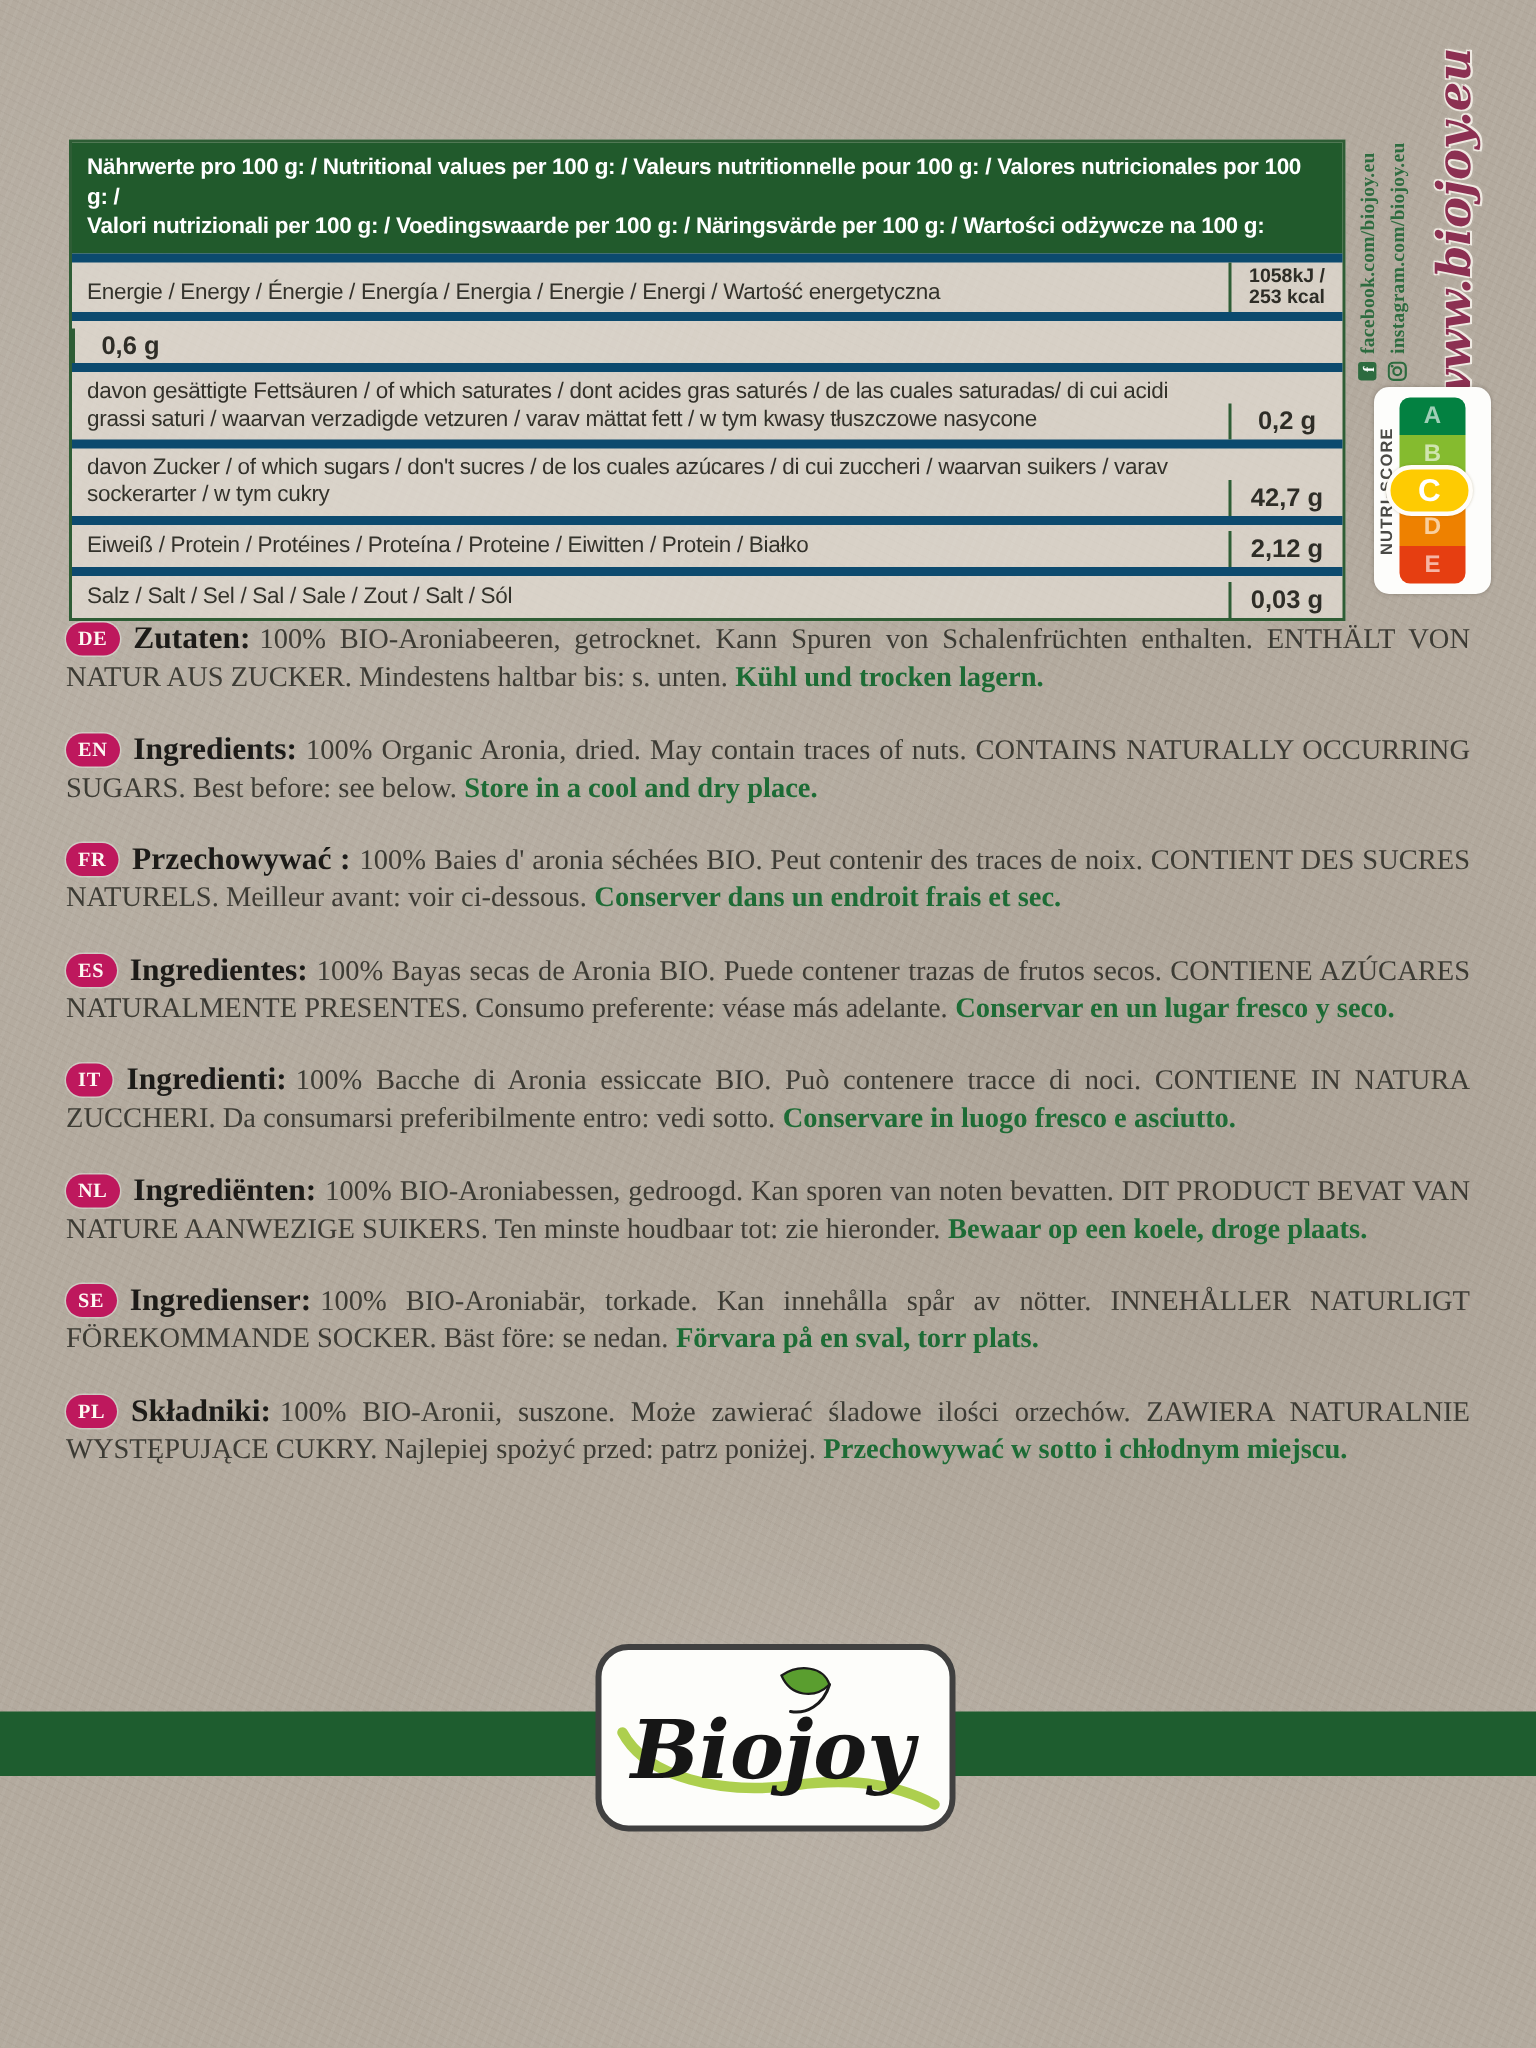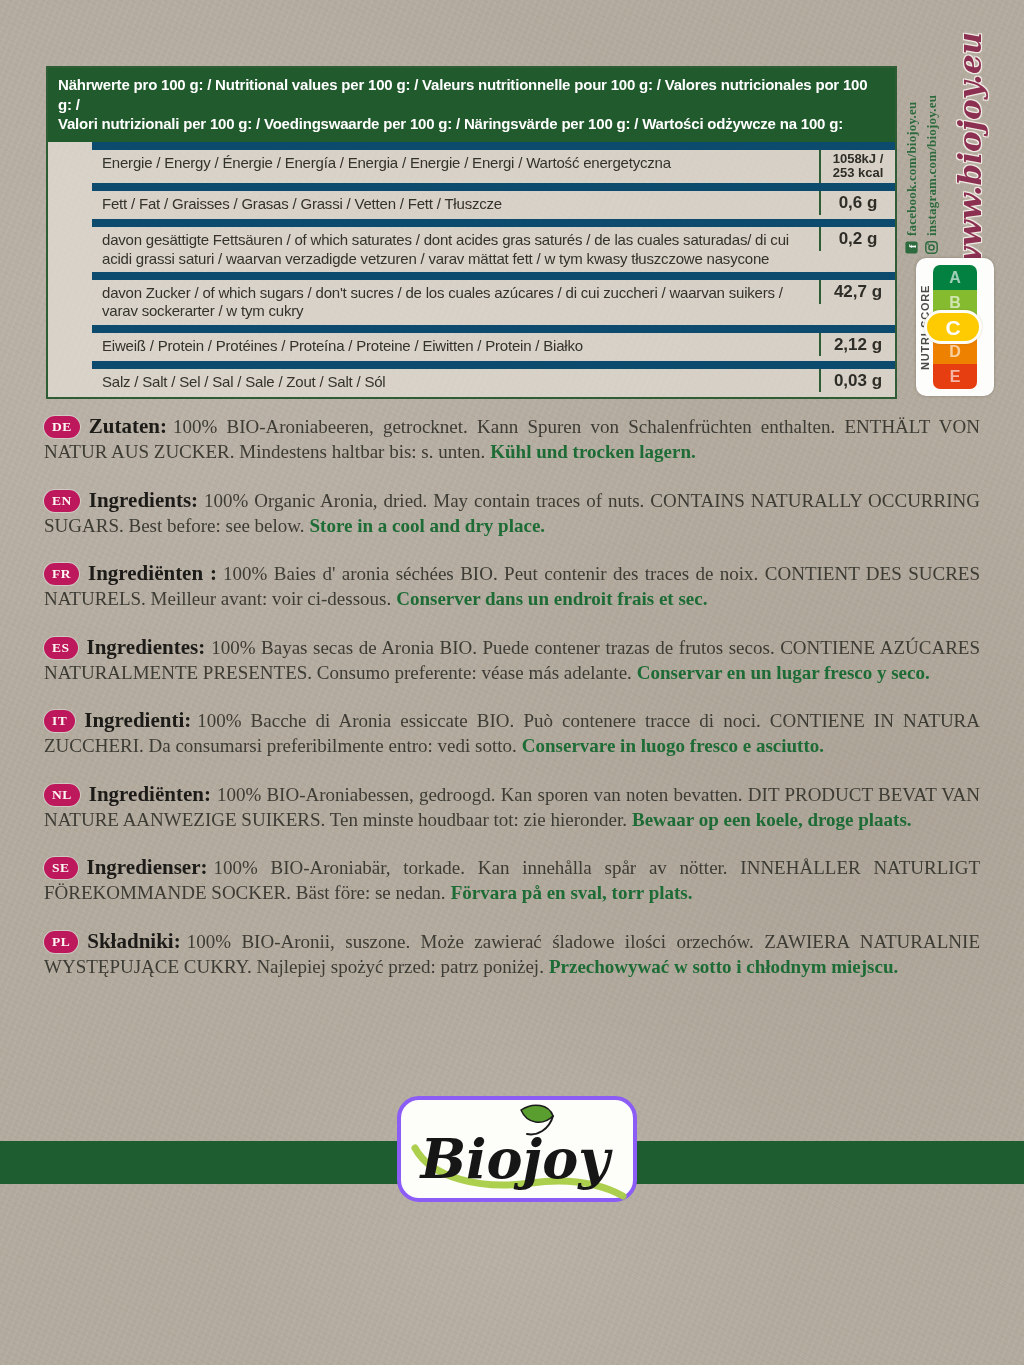--- a/index.html
+++ b/index.html
@@ -17,7 +17,7 @@
 
   
   .ntable{
-    position:absolute;left:46px;top:66px;width:851px;
+    position:absolute;left:46px;top:93px;width:851px;
     border:2px solid #2e5d35;background:rgba(233,228,219,0.66);
     box-sizing:border-box;
   }

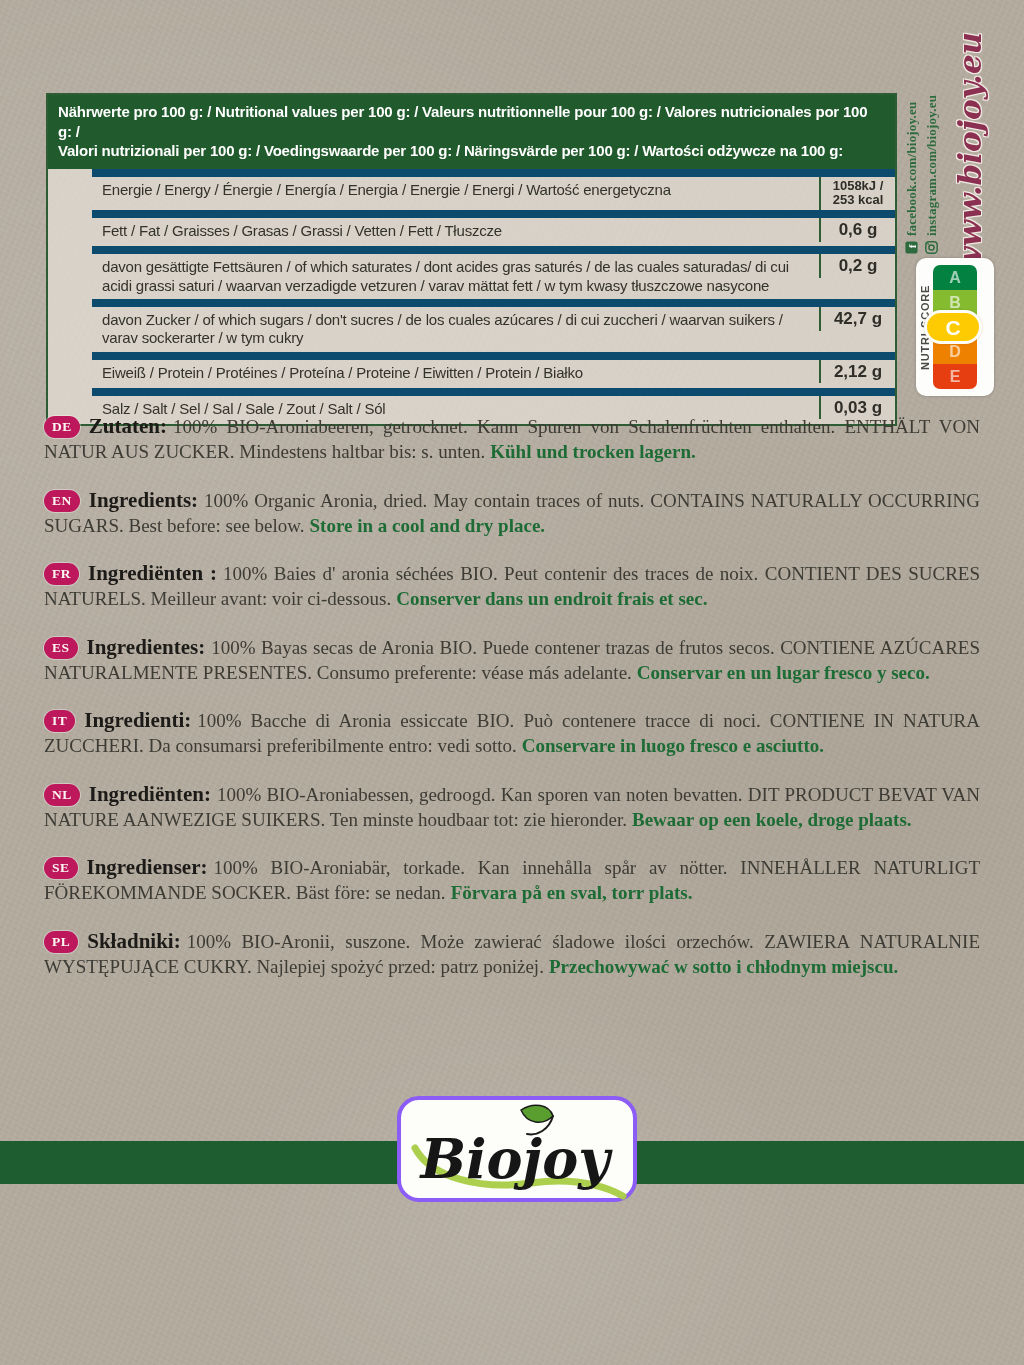--- a/index.html
+++ b/index.html
@@ -26,7 +26,7 @@
     font:700 15px/1.3 "Liberation Sans", sans-serif;
     letter-spacing:-0.2px;padding:7px 10px 8px 10px;
   }
-  .nt-row{display:flex;align-items:flex-start;border-top:8px solid #0c4a6e;min-height:28px;margin-left:44px;}
+  .nt-row{display:flex;align-items:flex-end;border-top:6px solid #0c4a6e;min-height:28px;}
   .nt-label{
     flex:1;display:flex;align-items:center;padding:4px 10px;
     font:400 15px/1.22 "Liberation Sans", sans-serif;

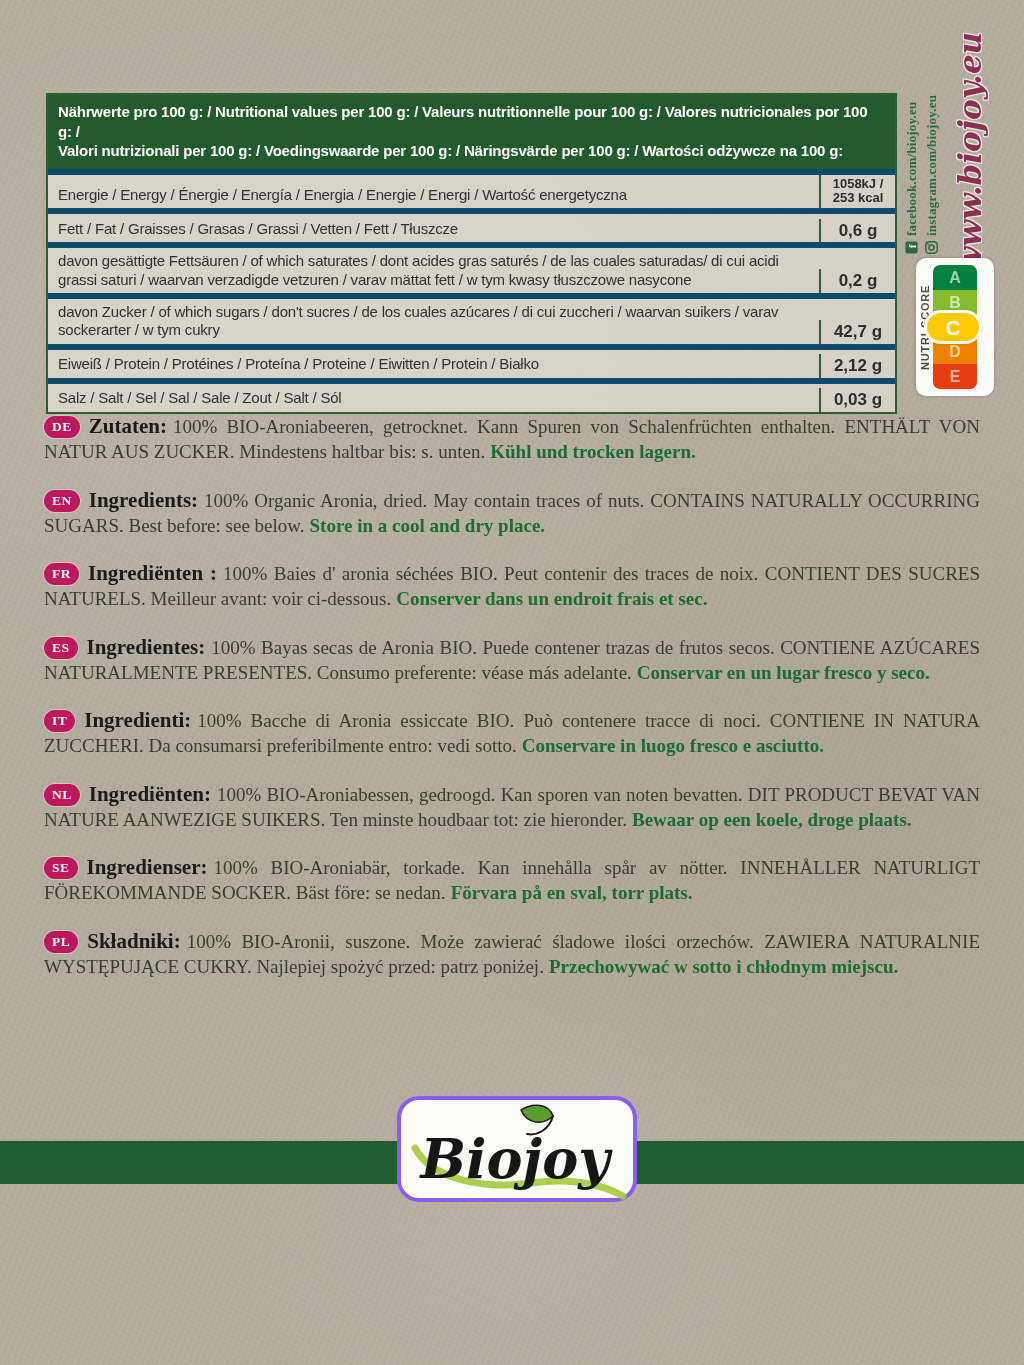--- a/index.html
+++ b/index.html
@@ -127,7 +127,6 @@
 253 kcal</div>
   </div>
   <div class="nt-row">
-    <div class="nt-label">Fett / Fat / Graisses / Grasas / Grassi / Vetten / Fett / Tłuszcze</div>
     <div class="nt-value">0,6 g</div>
   </div>
   <div class="nt-row">

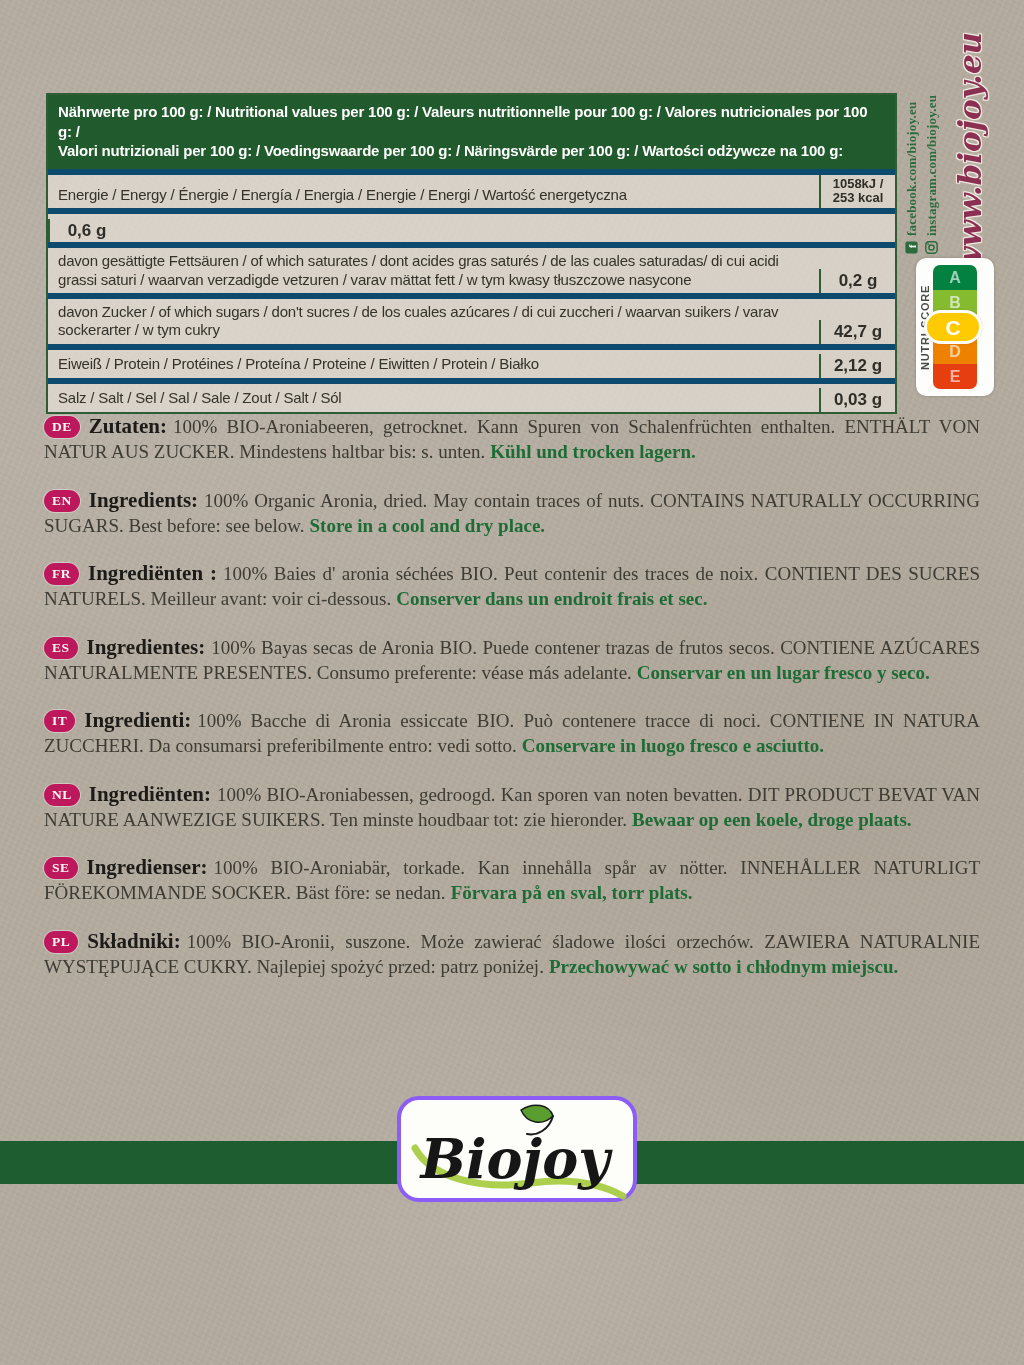--- a/index.html
+++ b/index.html
@@ -189,7 +189,7 @@
     <span class="lang-badge">EN</span><span class="lang-h">Ingredients:</span><span>100% Organic Aronia, dried. May contain traces of nuts. CONTAINS NATURALLY OCCURRING SUGARS. Best before: see below.</span><span class="lang-store">Store in a cool and dry place.</span>
   </p>
   <p class="lang">
-    <span class="lang-badge">FR</span><span class="lang-h">Ingrediënten :</span><span>100% Baies d' aronia séchées BIO. Peut contenir des traces de noix. CONTIENT DES SUCRES NATURELS. Meilleur avant: voir ci-dessous.</span><span class="lang-store">Conserver dans un endroit frais et sec.</span>
+    <span class="lang-badge">FR</span><span class="lang-h">Przechowywać :</span><span>100% Baies d' aronia séchées BIO. Peut contenir des traces de noix. CONTIENT DES SUCRES NATURELS. Meilleur avant: voir ci-dessous.</span><span class="lang-store">Conserver dans un endroit frais et sec.</span>
   </p>
   <p class="lang">
     <span class="lang-badge">ES</span><span class="lang-h">Ingredientes:</span><span>100% Bayas secas de Aronia BIO. Puede contener trazas de frutos secos. CONTIENE AZÚCARES NATURALMENTE PRESENTES. Consumo preferente: véase más adelante.</span><span class="lang-store">Conservar en un lugar fresco y seco.</span>

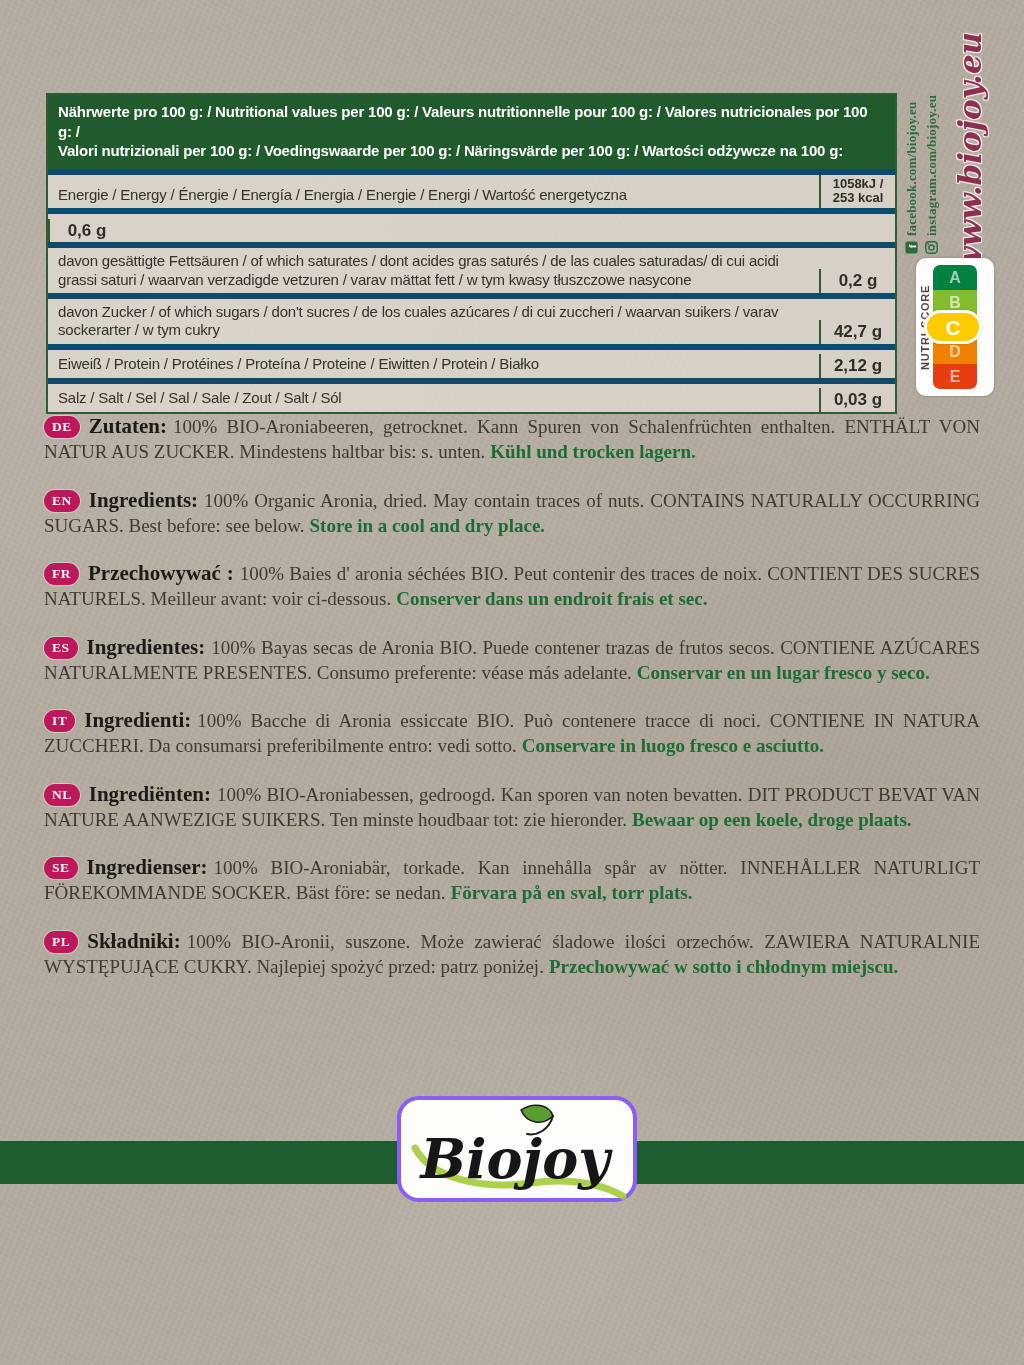--- a/index.html
+++ b/index.html
@@ -108,9 +108,9 @@
   
   .band{position:absolute;left:0;top:1141px;width:1024px;height:43px;background:#1e5d2f;}
   .logo-box{
-    position:absolute;left:397px;top:1096px;width:240px;height:106px;
-    background:#fdfdfa;border:4px solid #8b5cf6;border-radius:22px;box-sizing:border-box;
-    display:flex;align-items:flex-start;justify-content:center;
+    position:absolute;left:397px;top:1096px;width:240px;height:125px;
+    background:#fdfdfa;border:4px solid #404040;border-radius:22px;box-sizing:border-box;
+    display:flex;align-items:flex-end;justify-content:center;
   }
 </style>
 </head>

